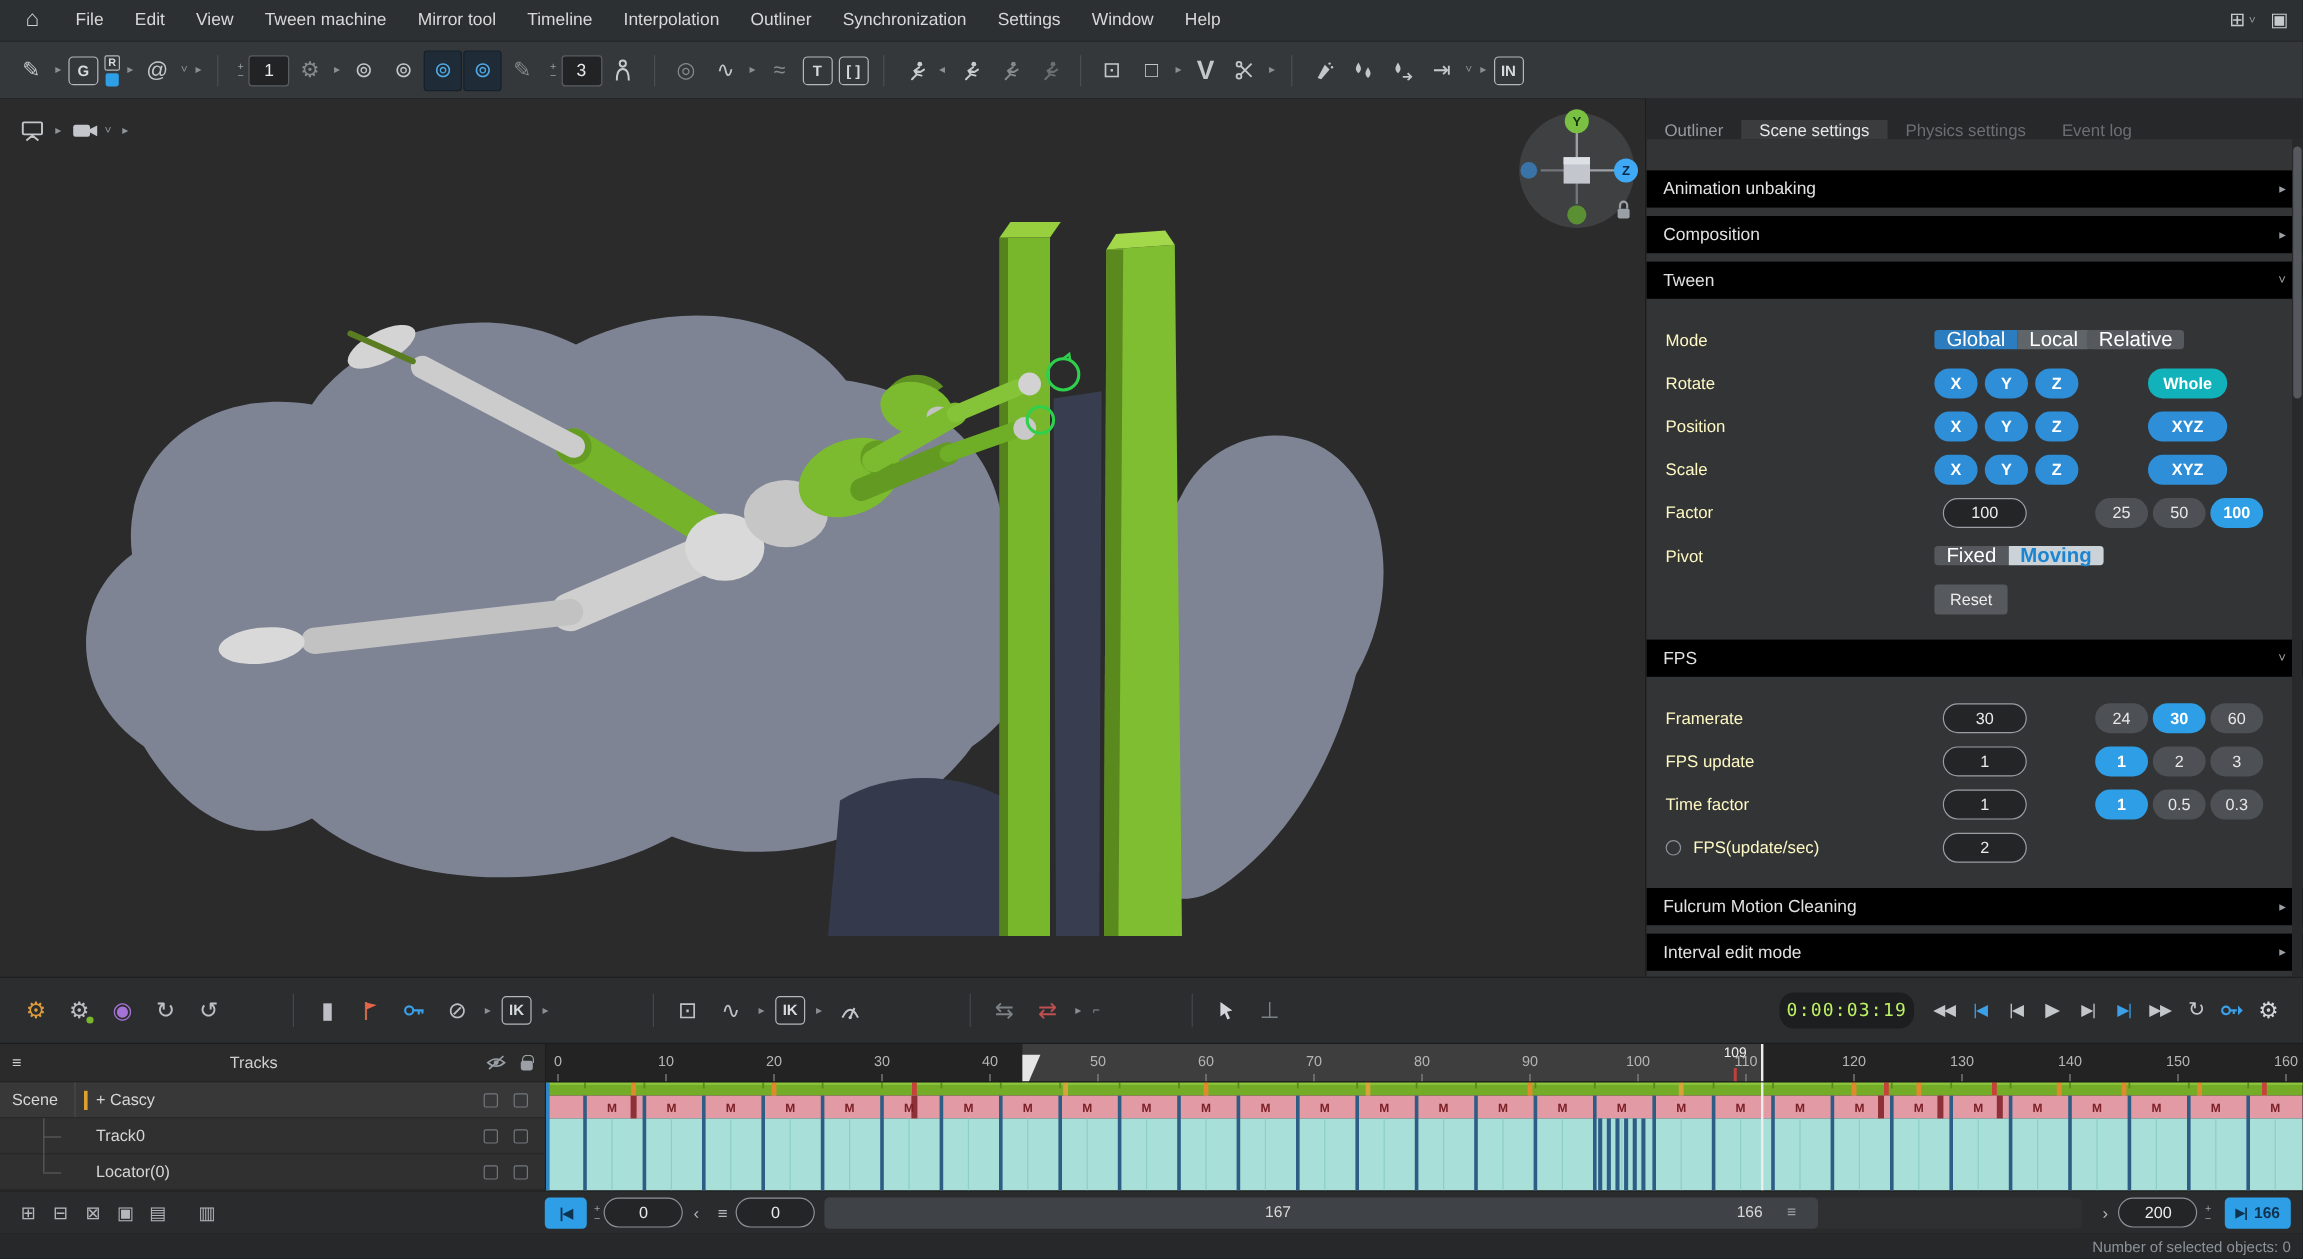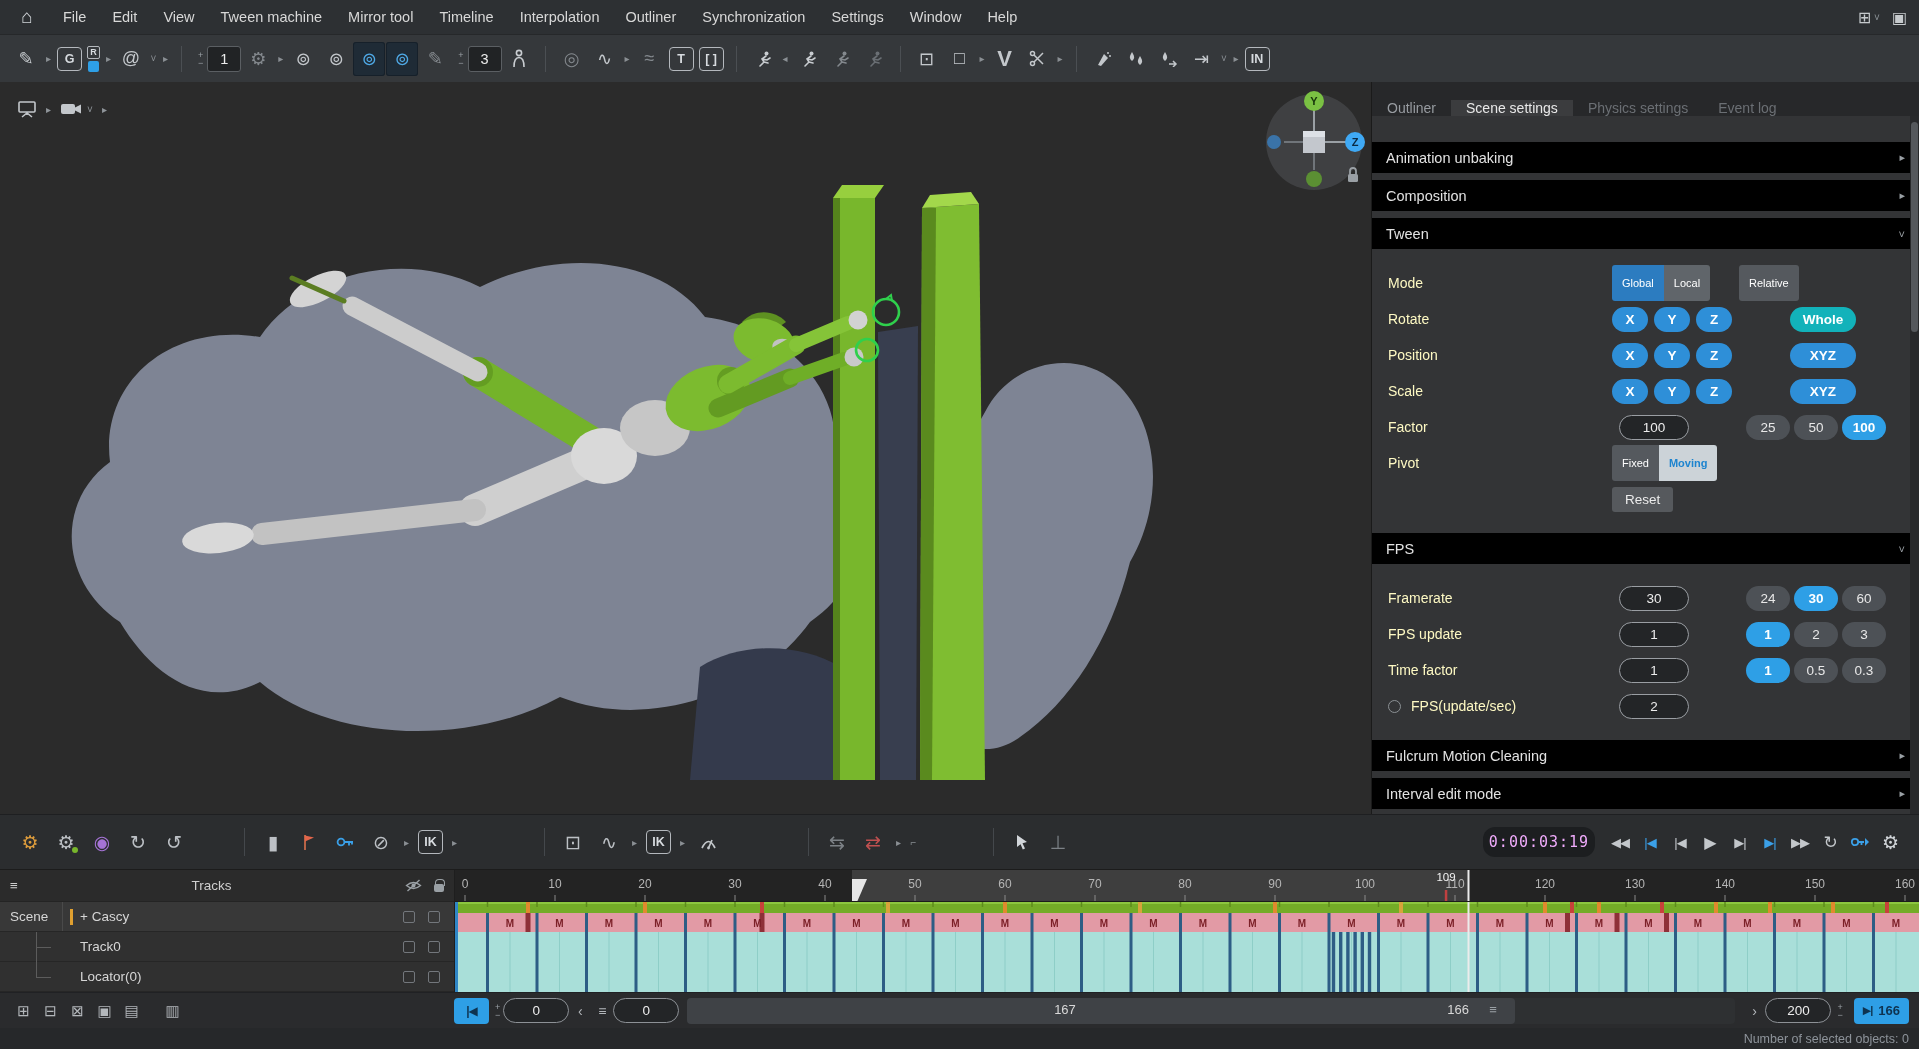--- a/index.html
+++ b/index.html
@@ -62,7 +62,7 @@
 .bigpill.teal{background:#12b2ba}
 .pill{width:44px;height:25px;border-radius:13px;background:#4d5156;color:#e8e8e8;font-size:13.5px;display:flex;align-items:center;justify-content:center}
 .pill.sel{background:#2e9fe6;color:#fff;font-weight:bold}
-.sg{height:36px;display:flex;align-items:center;padding:0 10px;font-size:11px;color:#fff}
+.sg{height:16px;display:flex;align-items:center;padding:0 10px;font-size:17px;color:#fff}
 .sg.blue{background:#2c7cc0;border-radius:3px 0 0 3px}
 .sg.gray{background:#60656a;border-radius:0 3px 3px 0}
 .sg.solo{background:#55595e;border-radius:3px}

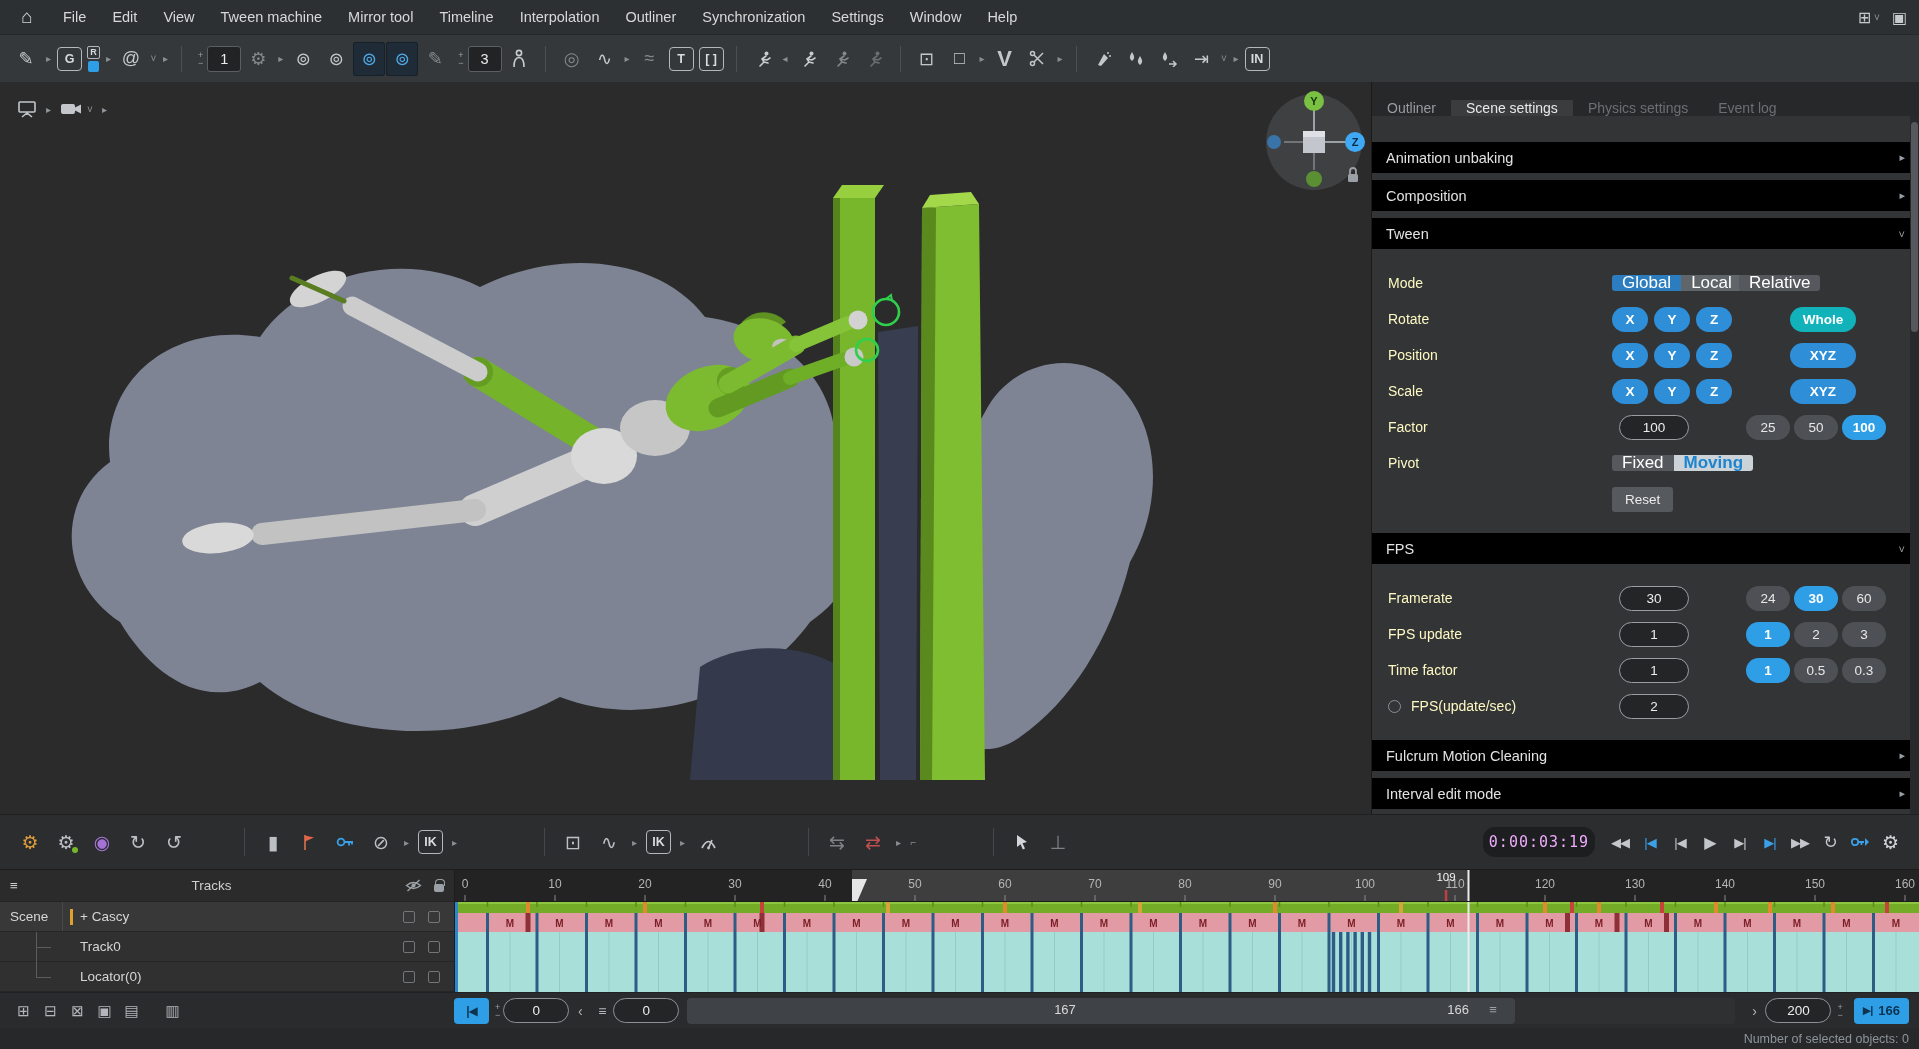--- a/index.html
+++ b/index.html
@@ -79,7 +79,7 @@
 .pbi.g::after{content:"";position:absolute;right:4px;bottom:6px;width:6px;height:6px;border-radius:50%;background:#78b62c}
 .pbi.dimi{color:#7c8186}
 .psep{width:1px;height:28px;background:#44484c;margin:0 8px}
-.timecode{width:112px;height:30px;background:#1c1e20;border-radius:12px;color:#f0abfc;font-size:15px;letter-spacing:1px;display:flex;align-items:center;justify-content:center;font-family:"DejaVu Sans Mono",monospace;margin:0 10px}
+.timecode{width:112px;height:30px;background:#1c1e20;border-radius:12px;color:#bef264;font-size:15px;letter-spacing:1px;display:flex;align-items:center;justify-content:center;font-family:"DejaVu Sans Mono",monospace;margin:0 10px}
 .tp{min-width:30px;height:30px;display:flex;align-items:center;justify-content:center;color:#c3c7cb;font-size:13px;letter-spacing:-1px}
 .tp.blue{color:#3ba0e8}
 .rightcluster{margin-left:auto;display:flex;align-items:center}

